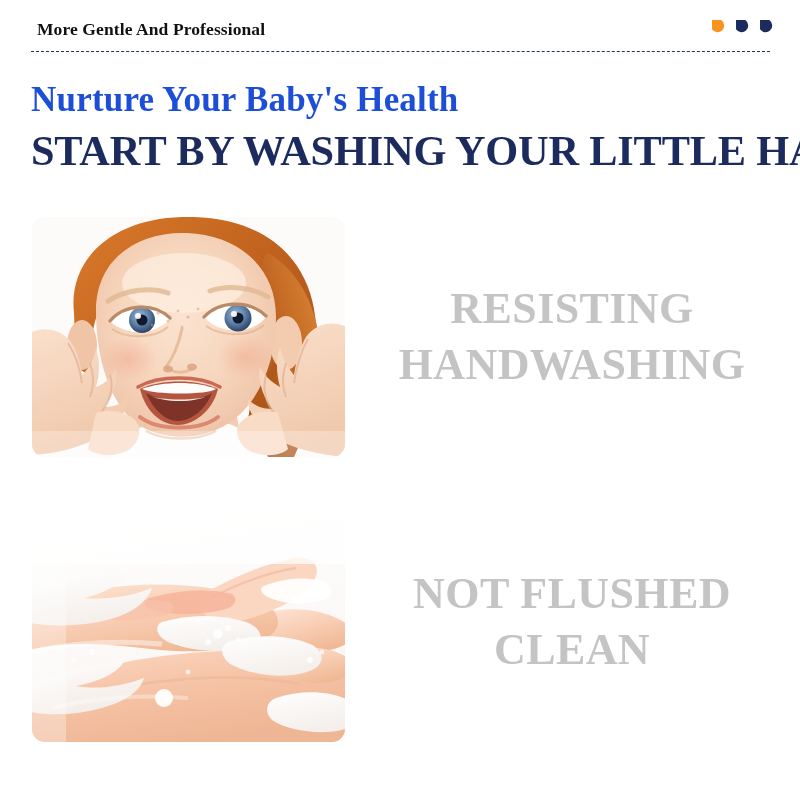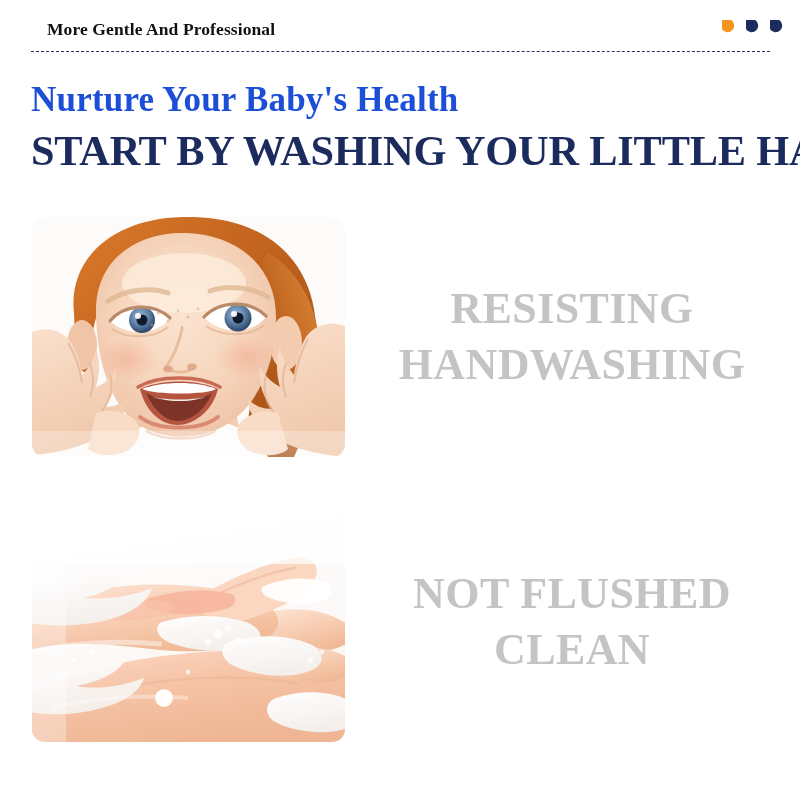--- a/index.html
+++ b/index.html
@@ -27,7 +27,7 @@
   
   .header {
     position: absolute;
-    left: 47px;
+    left: 37px;
     top: 18px;
     width: 739px;
     height: 36px;

